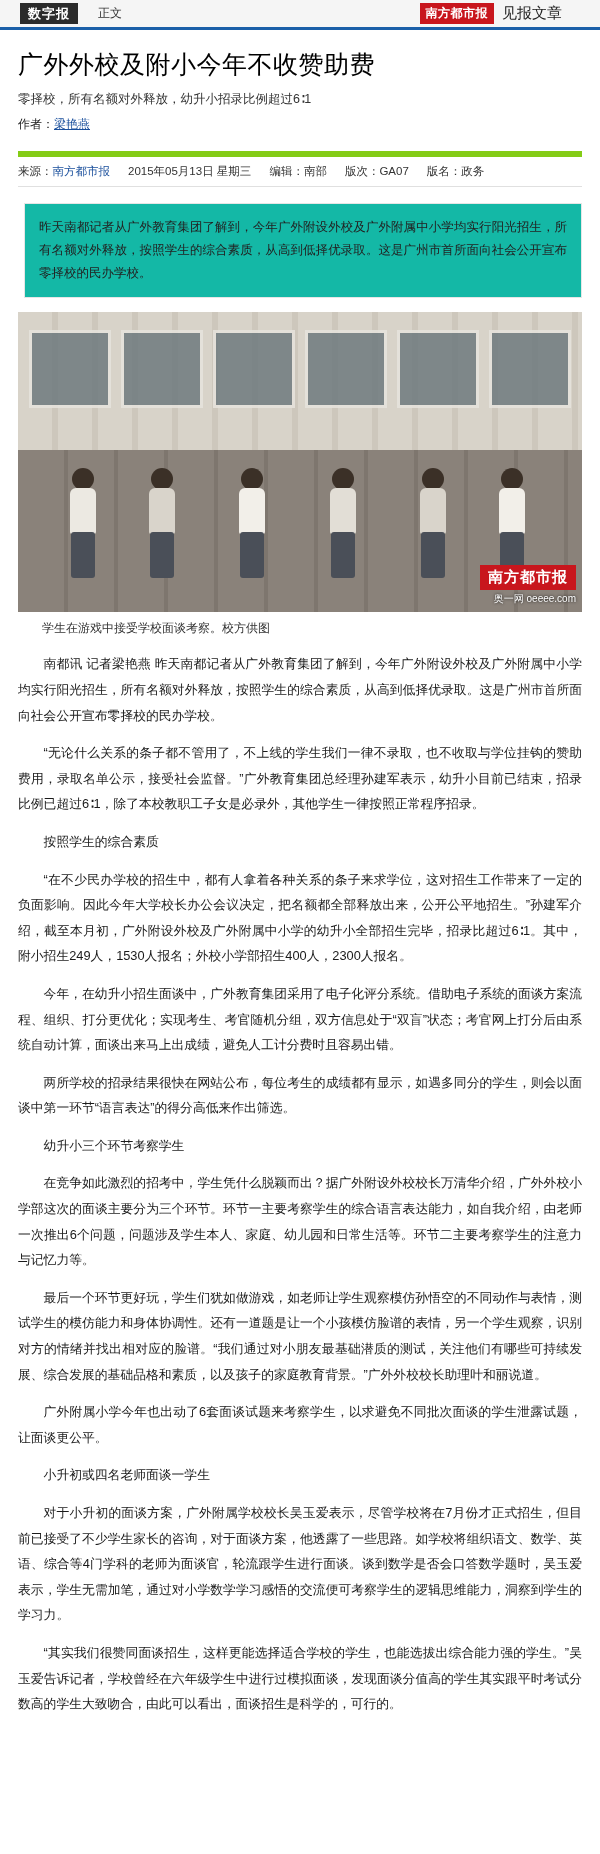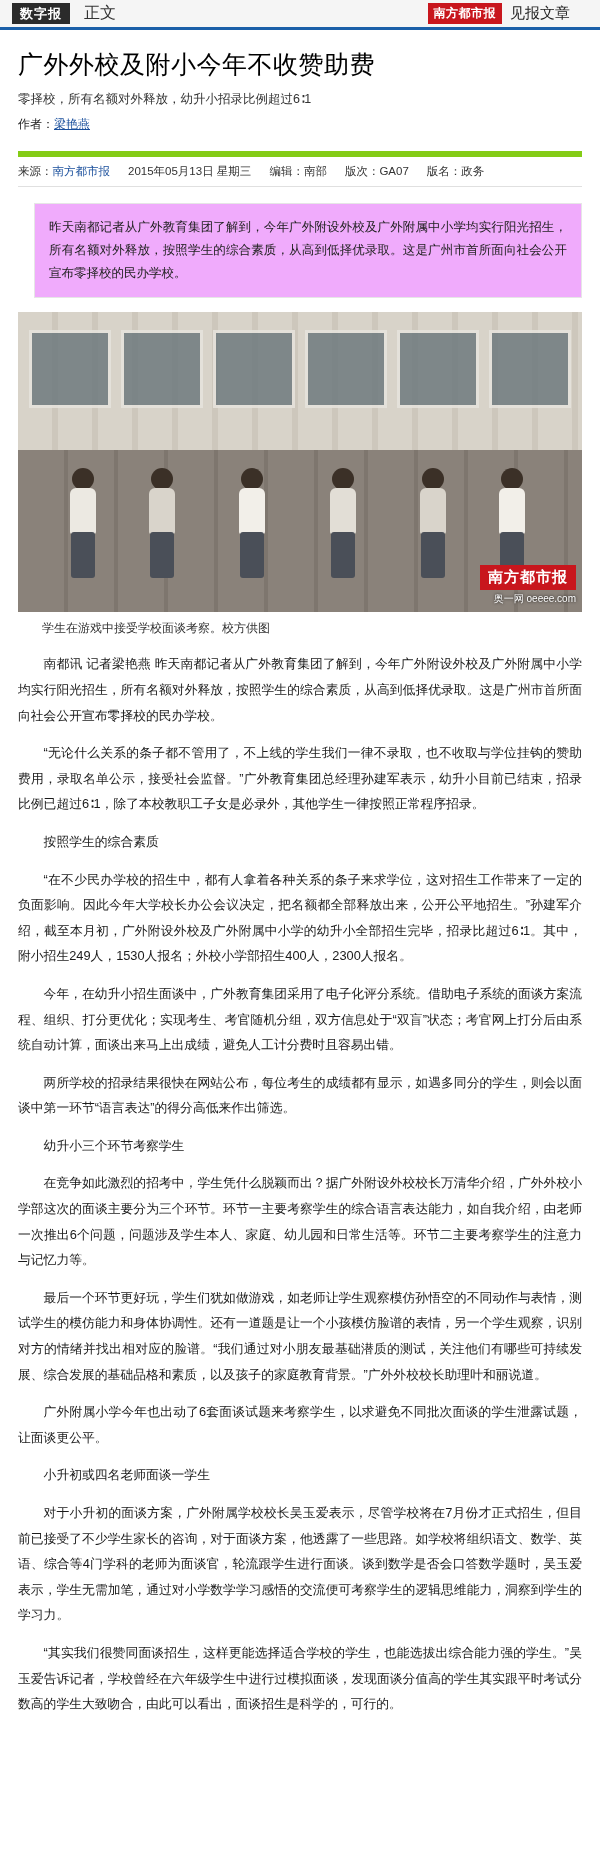--- a/index.html
+++ b/index.html
@@ -24,7 +24,7 @@
     border-bottom: 3px solid #1a5fa8;
     display: flex;
     align-items: center;
-    padding: 0 12px;
+    padding: 0 20px;
     box-sizing: border-box;
   }
   .logo-box {

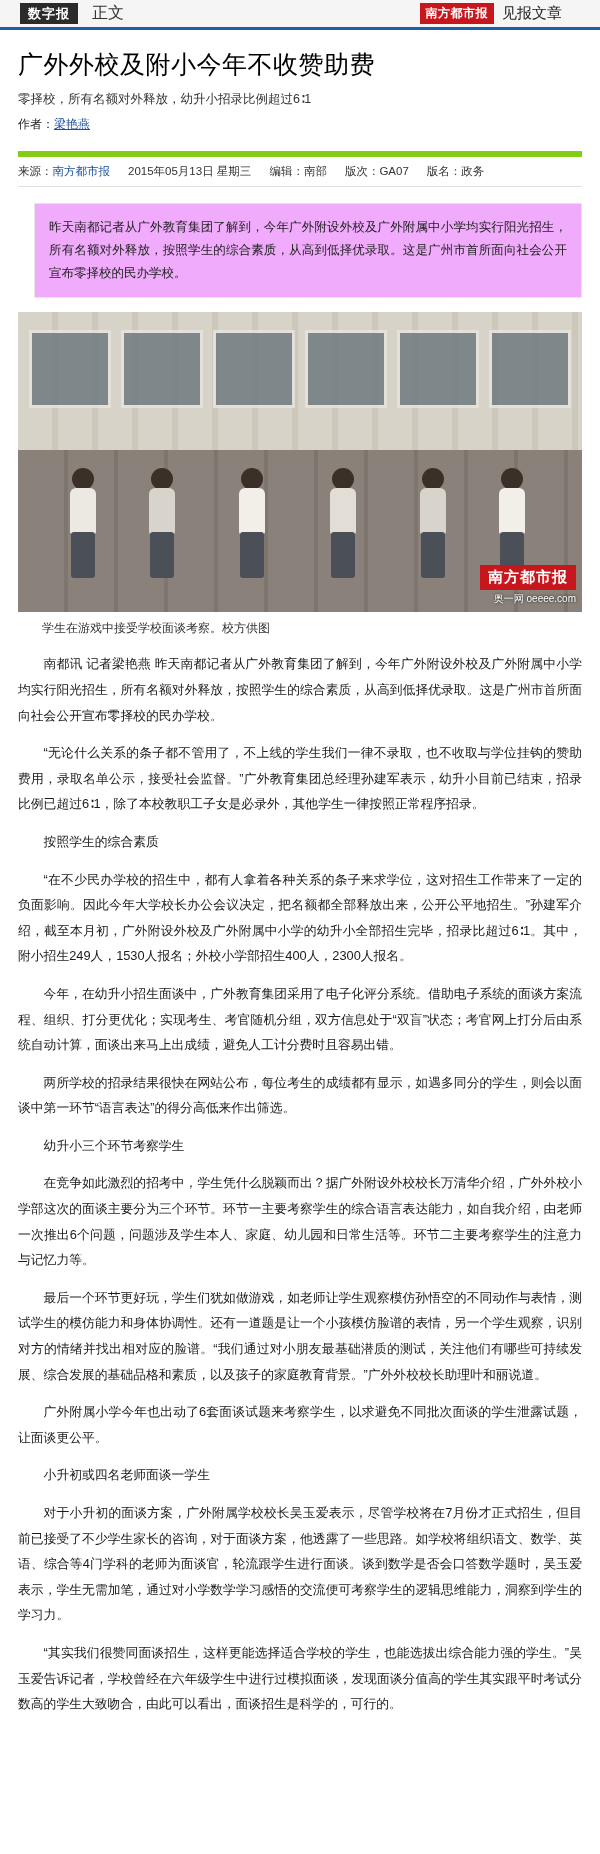--- a/index.html
+++ b/index.html
@@ -37,9 +37,9 @@
     line-height: 1.2;
   }
   .topbar-label {
-    font-size: 16px;
+    font-size: 12px;
     color: #333;
-    margin-left: 14px;
+    margin-left: 20px;
   }
   .topbar-right {
     margin-left: auto;

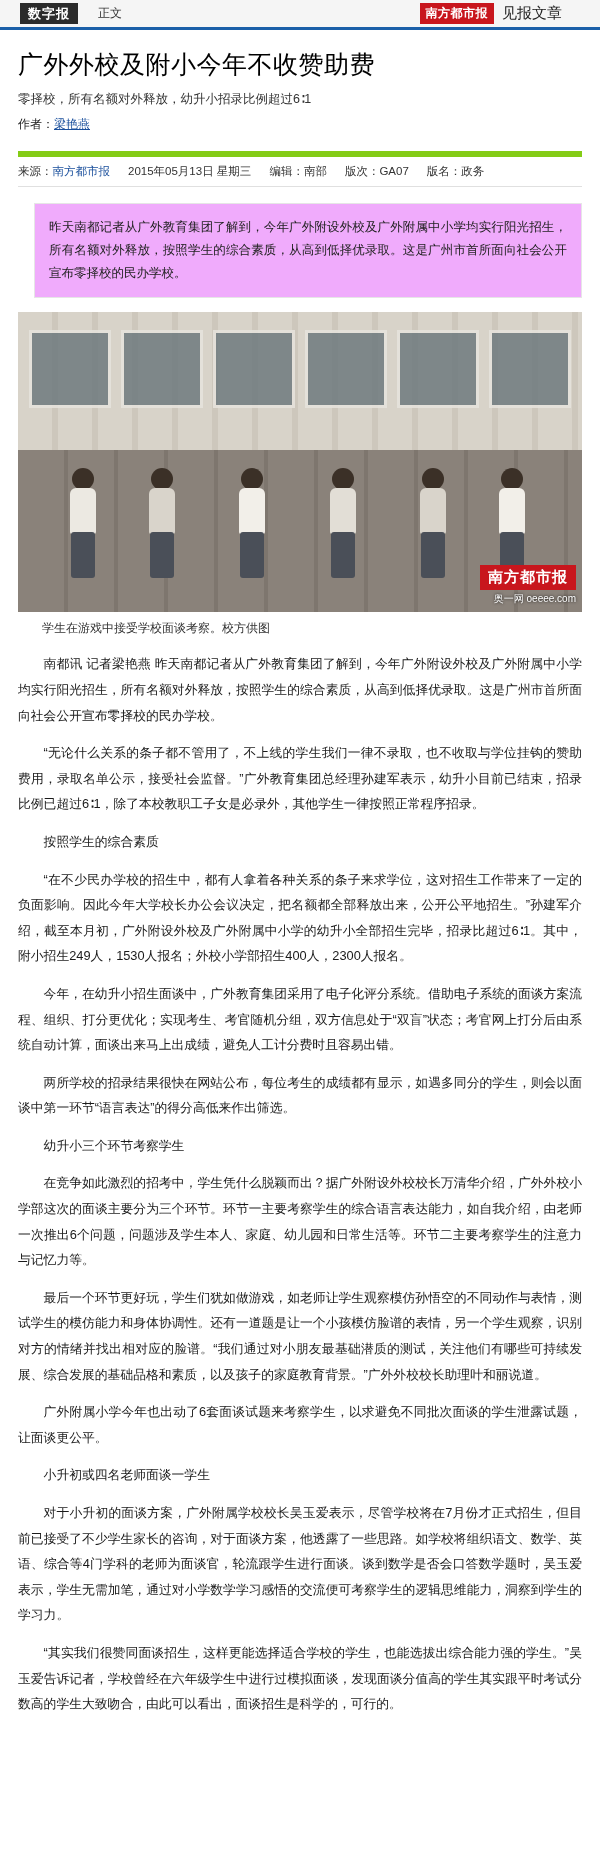--- a/index.html
+++ b/index.html
@@ -104,8 +104,8 @@
   }
   
   .lead {
-    margin: 16px 0 14px 16px;
-    background: #f0abfc;
+    margin: 16px 0 14px 6px;
+    background: #14b8a6;
     border: 1px solid #e6e6e6;
     padding: 12px 14px;
     font-size: 12.5px;

